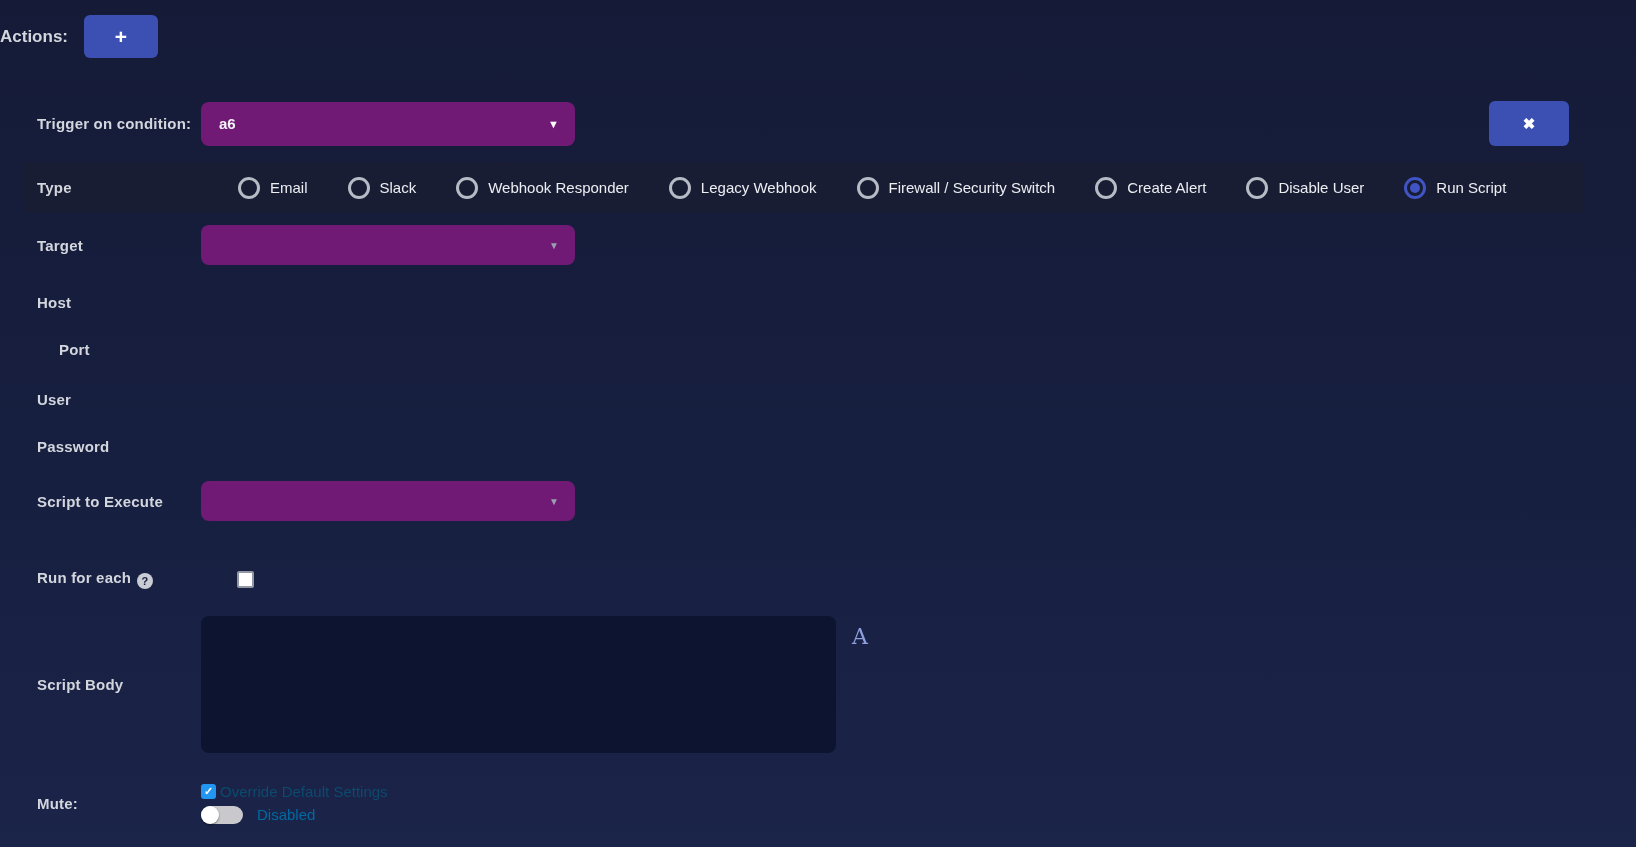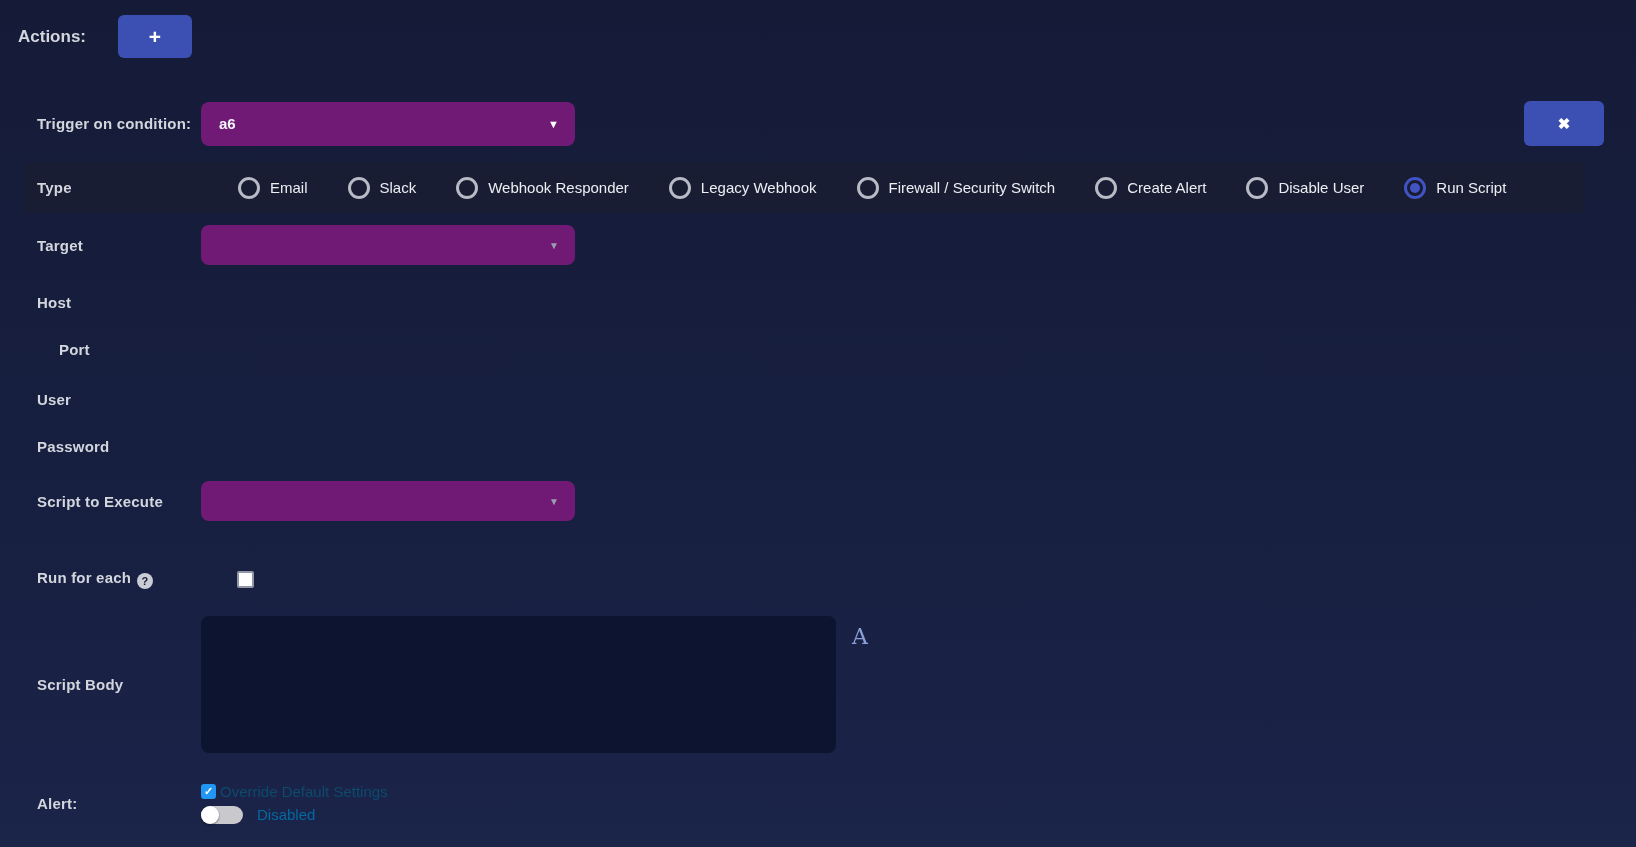--- a/index.html
+++ b/index.html
@@ -15,7 +15,7 @@
     color:#d3d6dd;font-size:15px;font-weight:700;letter-spacing:.2px;
   }
   
-  .actions-row{margin-top:15px;padding-left:18px;display:flex;align-items:center;gap:32px;}
+  .actions-row{margin-top:15px;display:flex;align-items:center;gap:16px;}
   .actions-label{color:#d3d6dd;font-size:17px;font-weight:700;}
   .btn{
     background:#3b50b2;color:#ffffff;border:none;border-radius:6px;

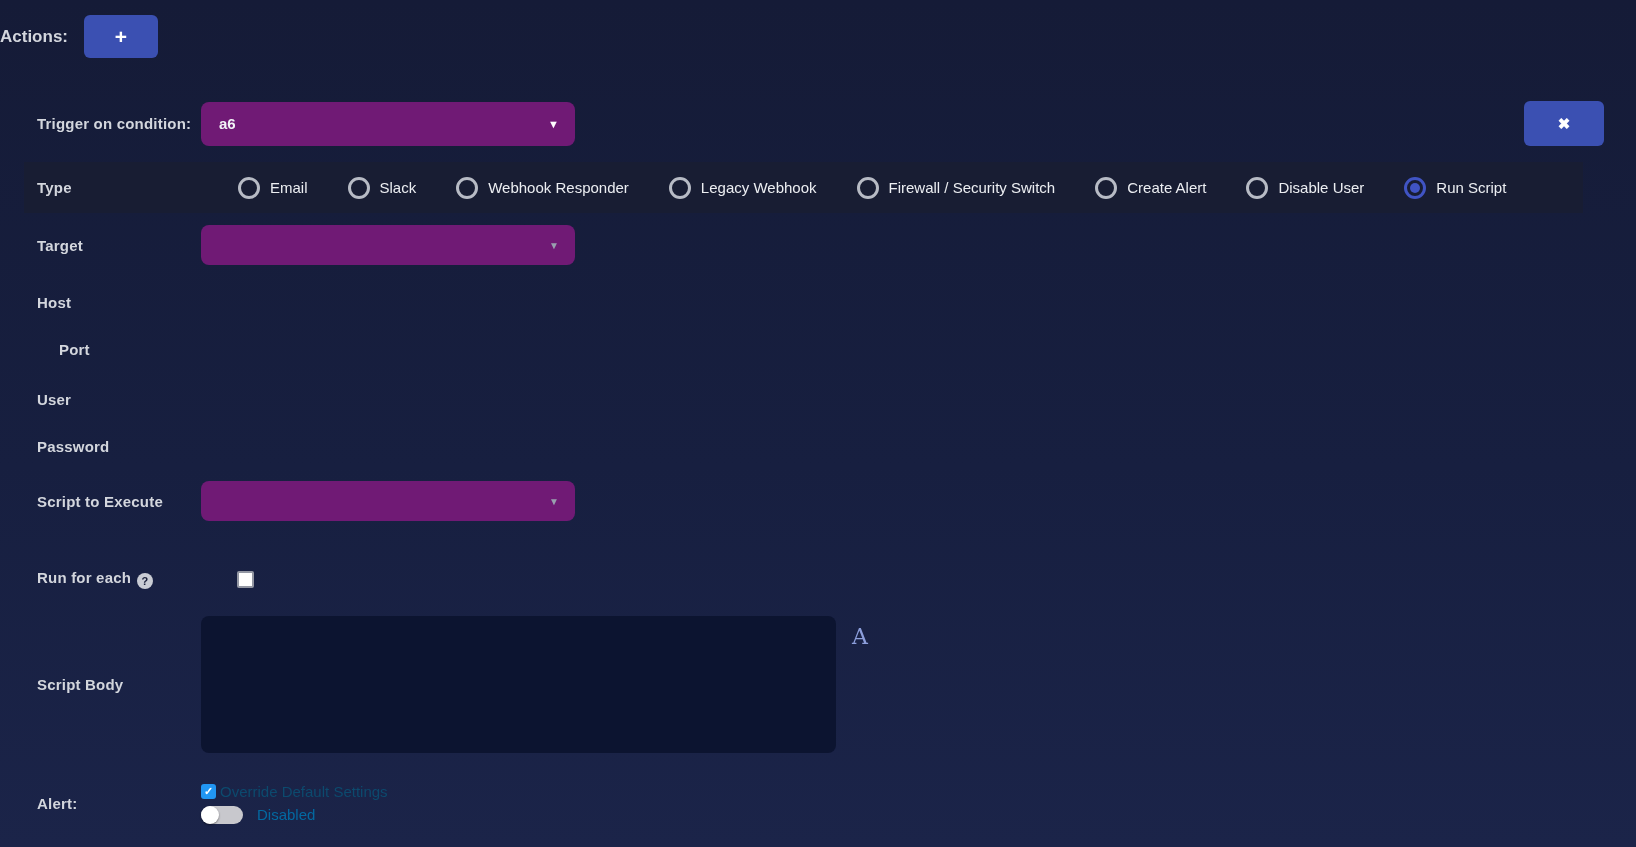--- a/index.html
+++ b/index.html
@@ -23,7 +23,7 @@
   }
   .add-btn{width:74px;height:43px;font-size:21px;font-weight:700;line-height:1;}
   
-  .trigger-row{margin-top:43px;padding-right:32px;}
+  .trigger-row{margin-top:43px;padding-right:67px;}
   .select{
     position:relative;height:44px;width:374px;flex:0 0 auto;
     background:#701a75;border-radius:8px;

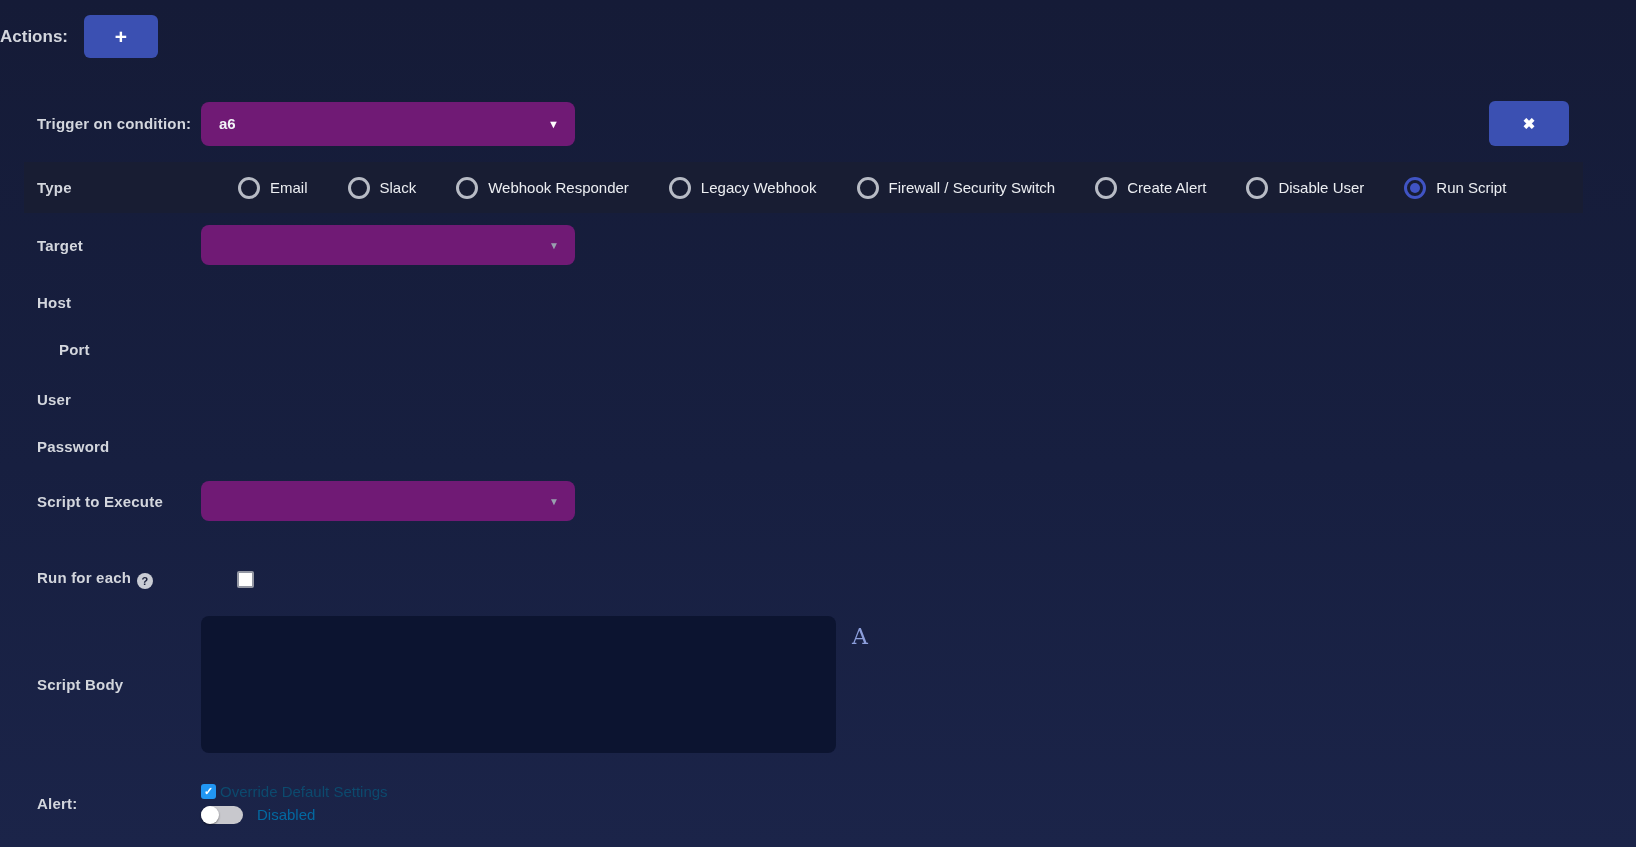--- a/index.html
+++ b/index.html
@@ -206,7 +206,7 @@
 </div>
 
 <div class="row mute-row">
-  <span class="label-col">Alert:</span>
+  <span class="label-col">Mute:</span>
   <div class="mute-lines">
     <div class="mute-line">
       <div class="small-checkbox">

